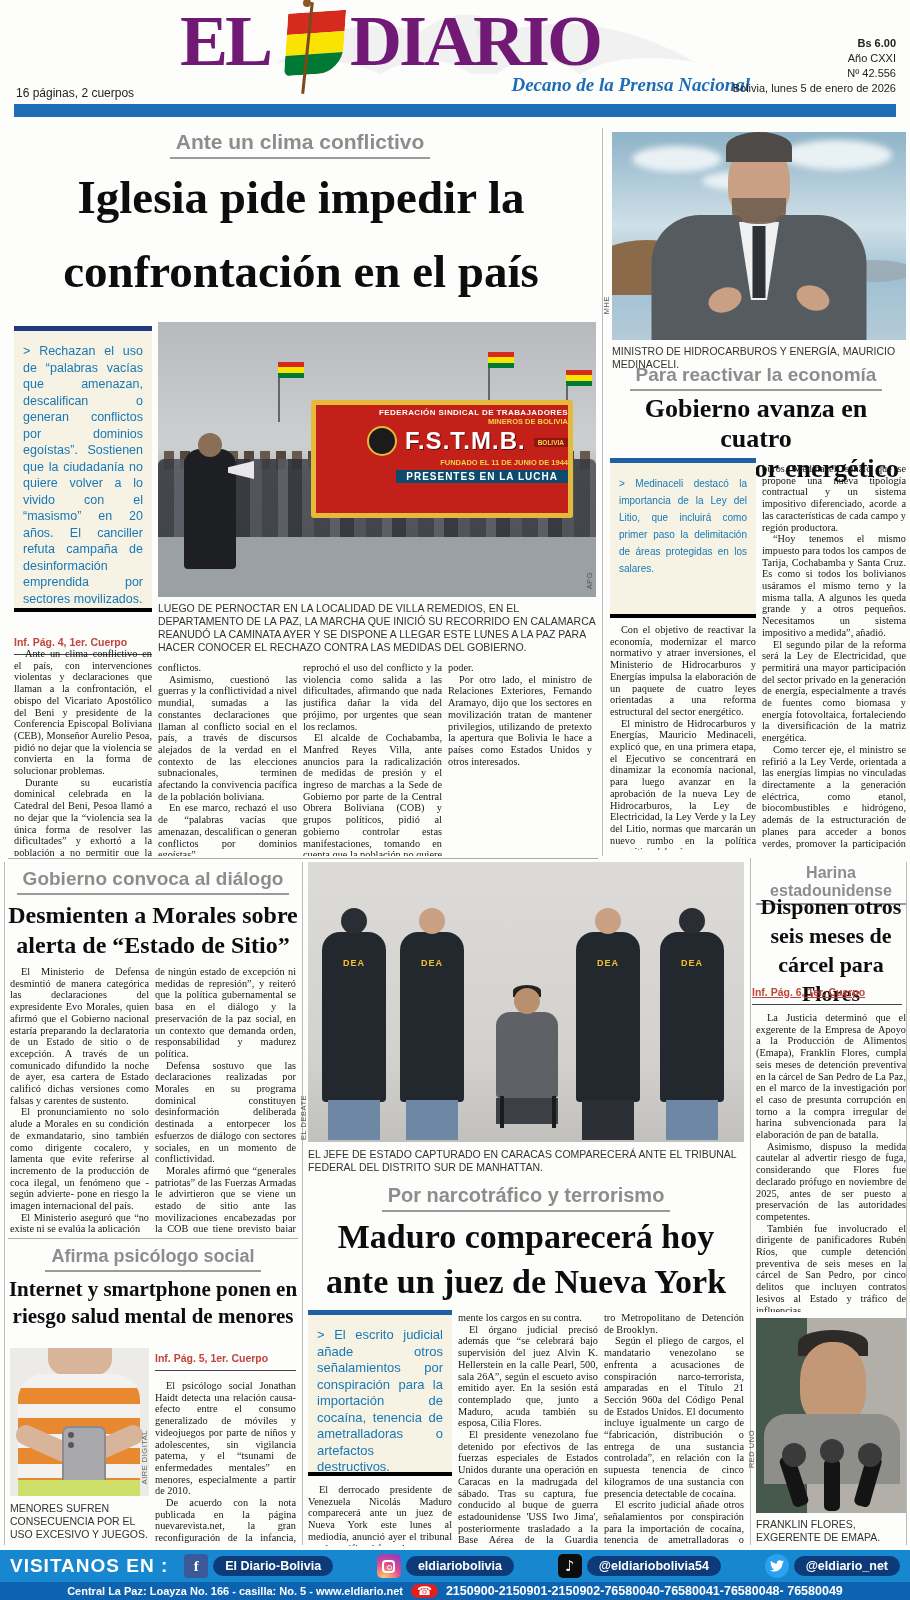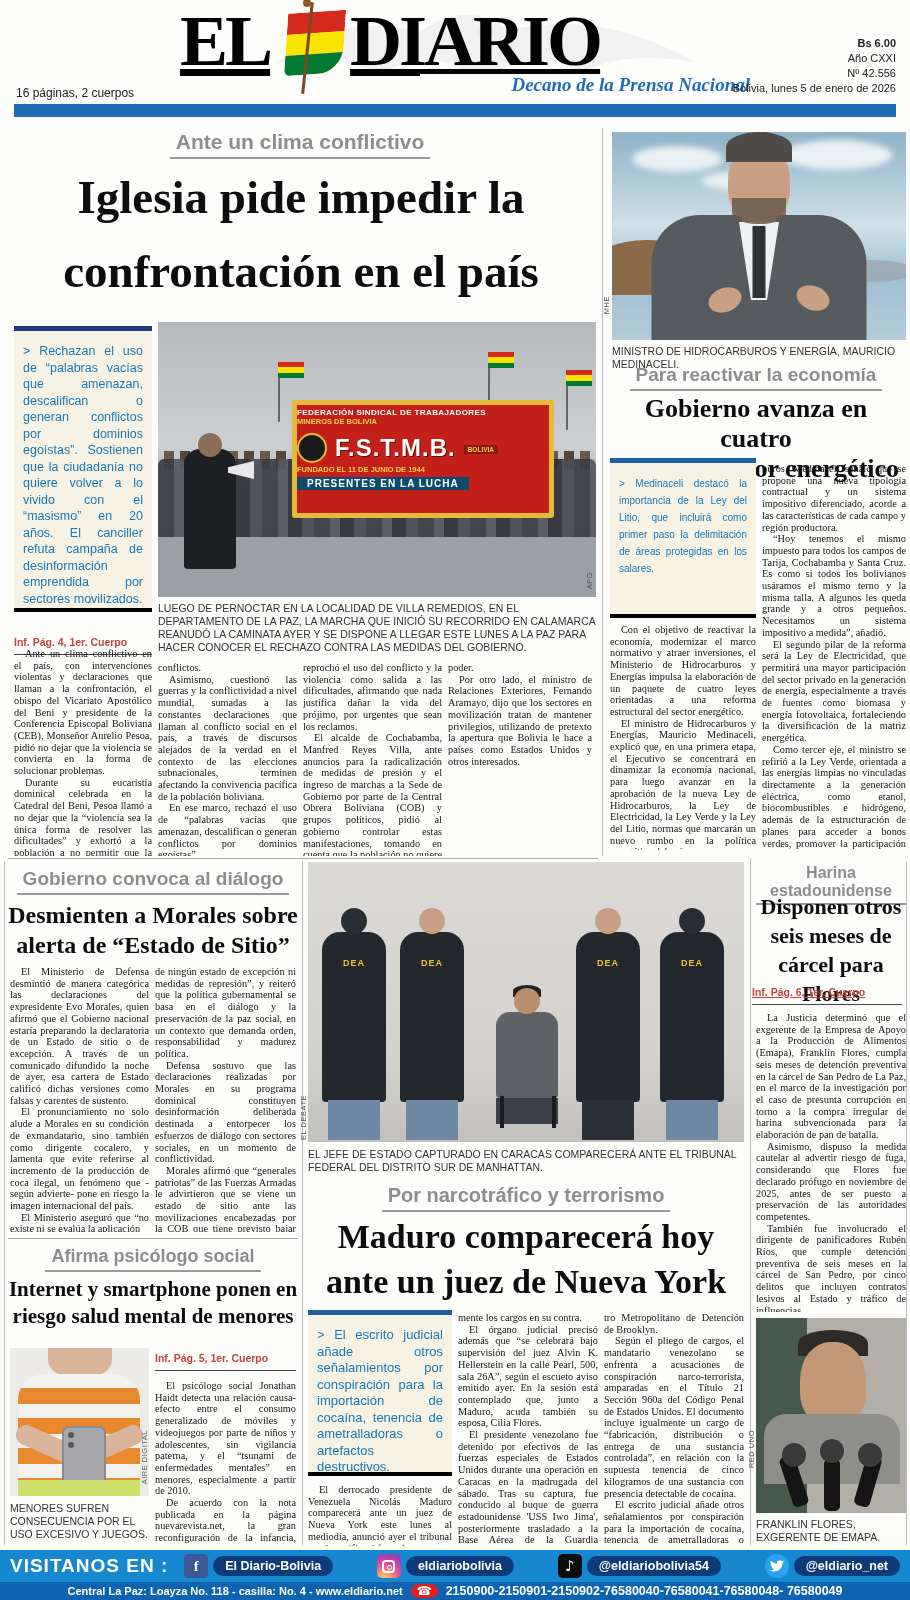--- a/index.html
+++ b/index.html
@@ -11,7 +11,7 @@
   .condor { position:absolute; left:270px; top:2px; opacity:.45; }
   .pages-info { position:absolute; left:16px; top:86px; font:12px "Liberation Sans",sans-serif; color:#222; }
   .logo-line { position:absolute; left:180px; top:2px; width:560px; display:flex; align-items:flex-start; }
-  .logo-el,.logo-diario { font:bold 72px "Liberation Serif",serif; color:#000000; letter-spacing:-3px; line-height:78px;text-decoration:underline; }
+  .logo-el,.logo-diario { font:bold 72px "Liberation Serif",serif; color:#701a75; letter-spacing:-3px; line-height:78px; }
   .flag-slot { position:relative; width:76px; height:92px; margin:0 2px; }
   .flag-pole { position:absolute; left:34px; top:0; width:3px; height:92px; background:#7a4a1e; transform:rotate(6deg); }
   .flag-tip { position:absolute; left:31px; top:-3px; width:8px; height:8px; border-radius:50%; background:#8a5a24; }

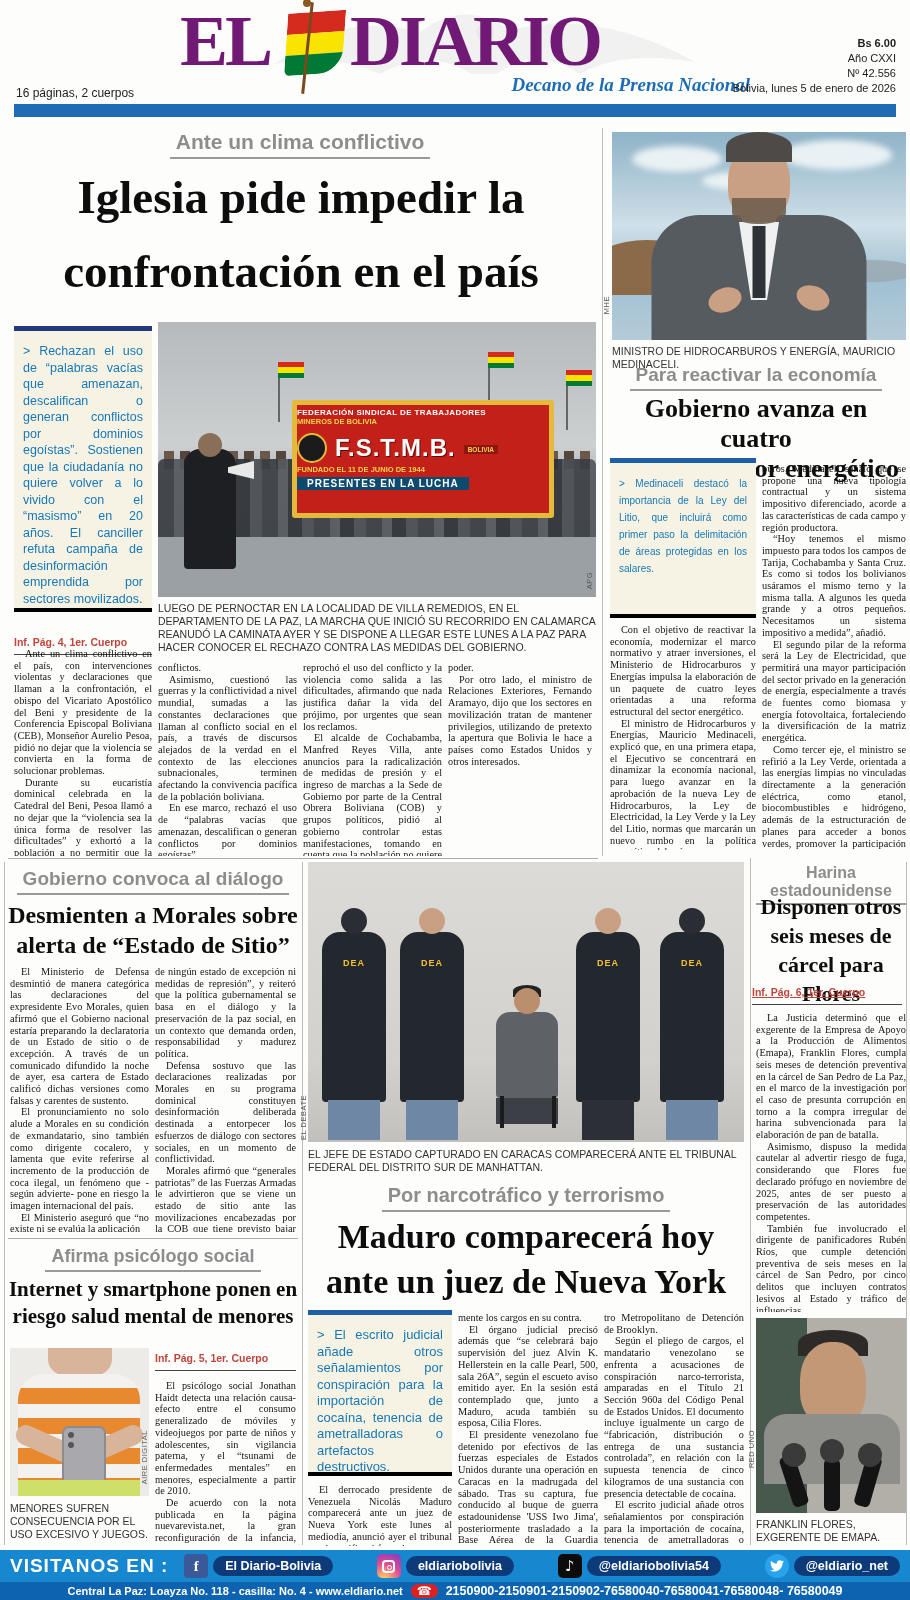--- a/index.html
+++ b/index.html
@@ -64,8 +64,8 @@
   .ph-march .flagpole { position:absolute; width:2px; height:60px; background:#666; }
   .ph-march .bflag { position:absolute; width:26px; height:16px; }
   .ph-march .bflag div { height:33.3%; }
-  .banner { position:absolute; left:134px; top:78px; width:262px; height:118px; background:#c22018; border:5px solid #e5b93c; border-radius:3px;
-            display:flex; flex-direction:column; align-items:flex-start; justify-content:flex-start; padding-top:3px; }
+  .banner { position:absolute; left:153px; top:78px; width:262px; height:118px; background:#c22018; border:5px solid #e5b93c; border-radius:3px;
+            display:flex; flex-direction:column; align-items:flex-end; justify-content:flex-start; padding-top:3px; }
   .banner .l1 { font:bold 8px "Liberation Sans",sans-serif; color:#fff; letter-spacing:.4px; }
   .banner .l2 { font:bold 7.5px "Liberation Sans",sans-serif; color:#f5d34c; }
   .banner .mid { display:flex; align-items:center; gap:8px; margin-top:7px; }

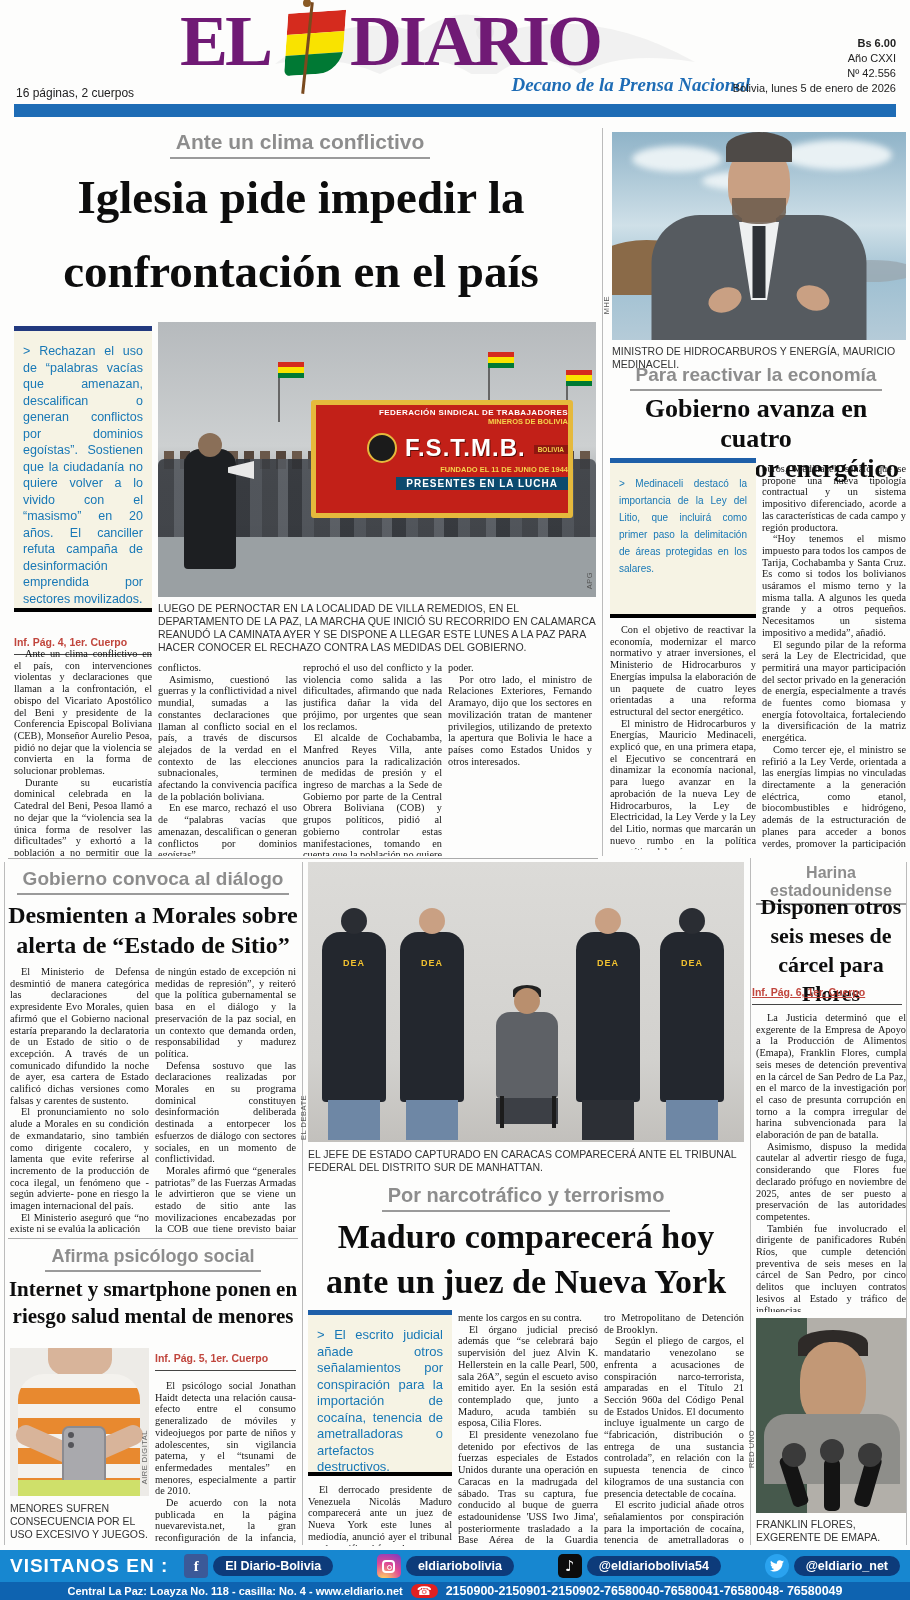--- a/index.html
+++ b/index.html
@@ -68,7 +68,7 @@
             display:flex; flex-direction:column; align-items:flex-end; justify-content:flex-start; padding-top:3px; }
   .banner .l1 { font:bold 8px "Liberation Sans",sans-serif; color:#fff; letter-spacing:.4px; }
   .banner .l2 { font:bold 7.5px "Liberation Sans",sans-serif; color:#f5d34c; }
-  .banner .mid { display:flex; align-items:center; gap:8px; margin-top:7px; }
+  .banner .mid { display:flex; align-items:center; gap:8px; margin-top:0; }
   .banner .logo-circ { width:30px; height:30px; border-radius:50%; background:#1b1b1b; border:2px solid #e5b93c; }
   .banner .fstmb { font:bold 24px "Liberation Sans",sans-serif; color:#fff; text-shadow:1px 1px 0 #5a0d08; letter-spacing:1px; }
   .banner .tag { font:bold 6.5px "Liberation Sans",sans-serif; color:#f5d34c; background:#8f1610; padding:1px 4px; margin-top:2px; }

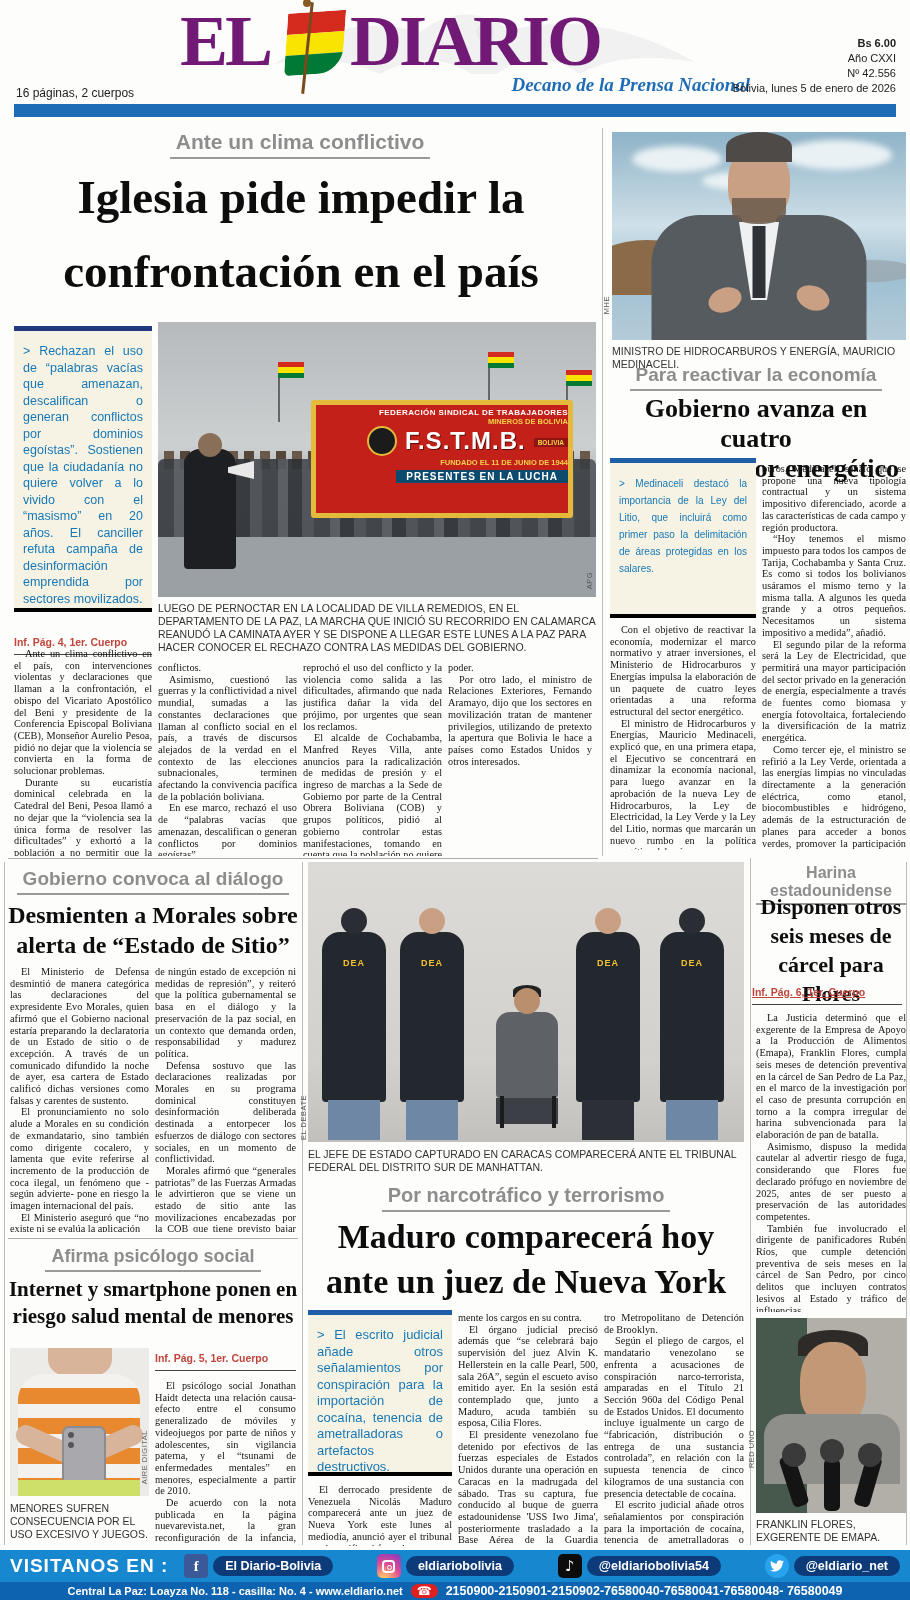--- a/index.html
+++ b/index.html
@@ -403,7 +403,7 @@
     </span>
   </div>
   <div class="footer-contact">
-    <span class="addr">Central La Paz: Loayza No. 118 - casilla: No. 4 - www.eldiario.net</span>
+    <span class="addr">Central La Paz: Loayza No. 166 - casilla: No. 5 - www.eldiario.net</span>
     <span class="phone-ico">☎</span>
     <span class="phones">2150900-2150901-2150902-76580040-76580041-76580048- 76580049</span>
   </div>

